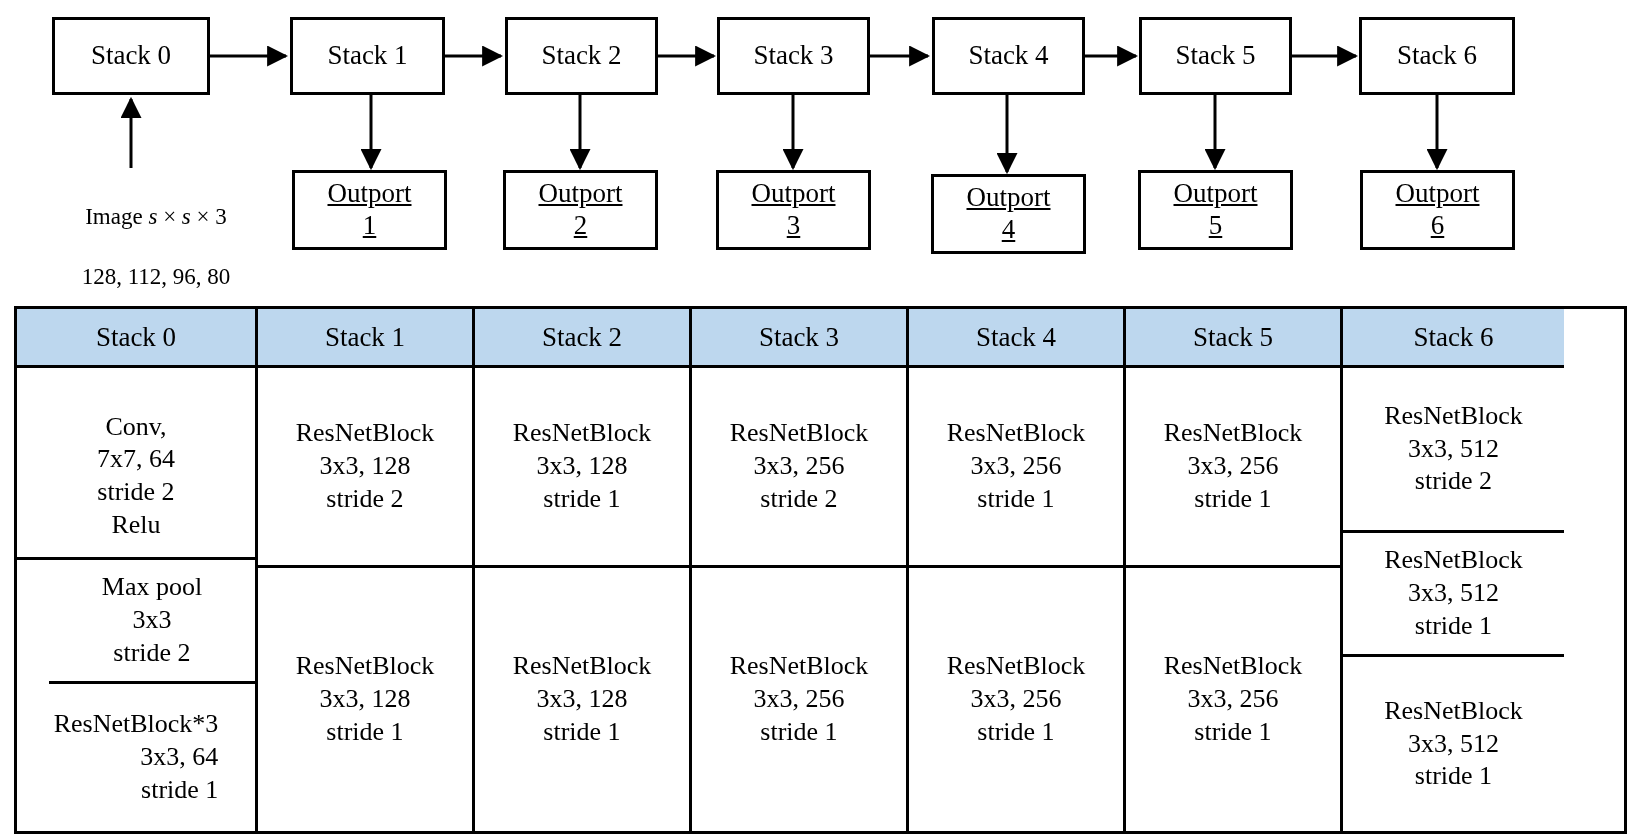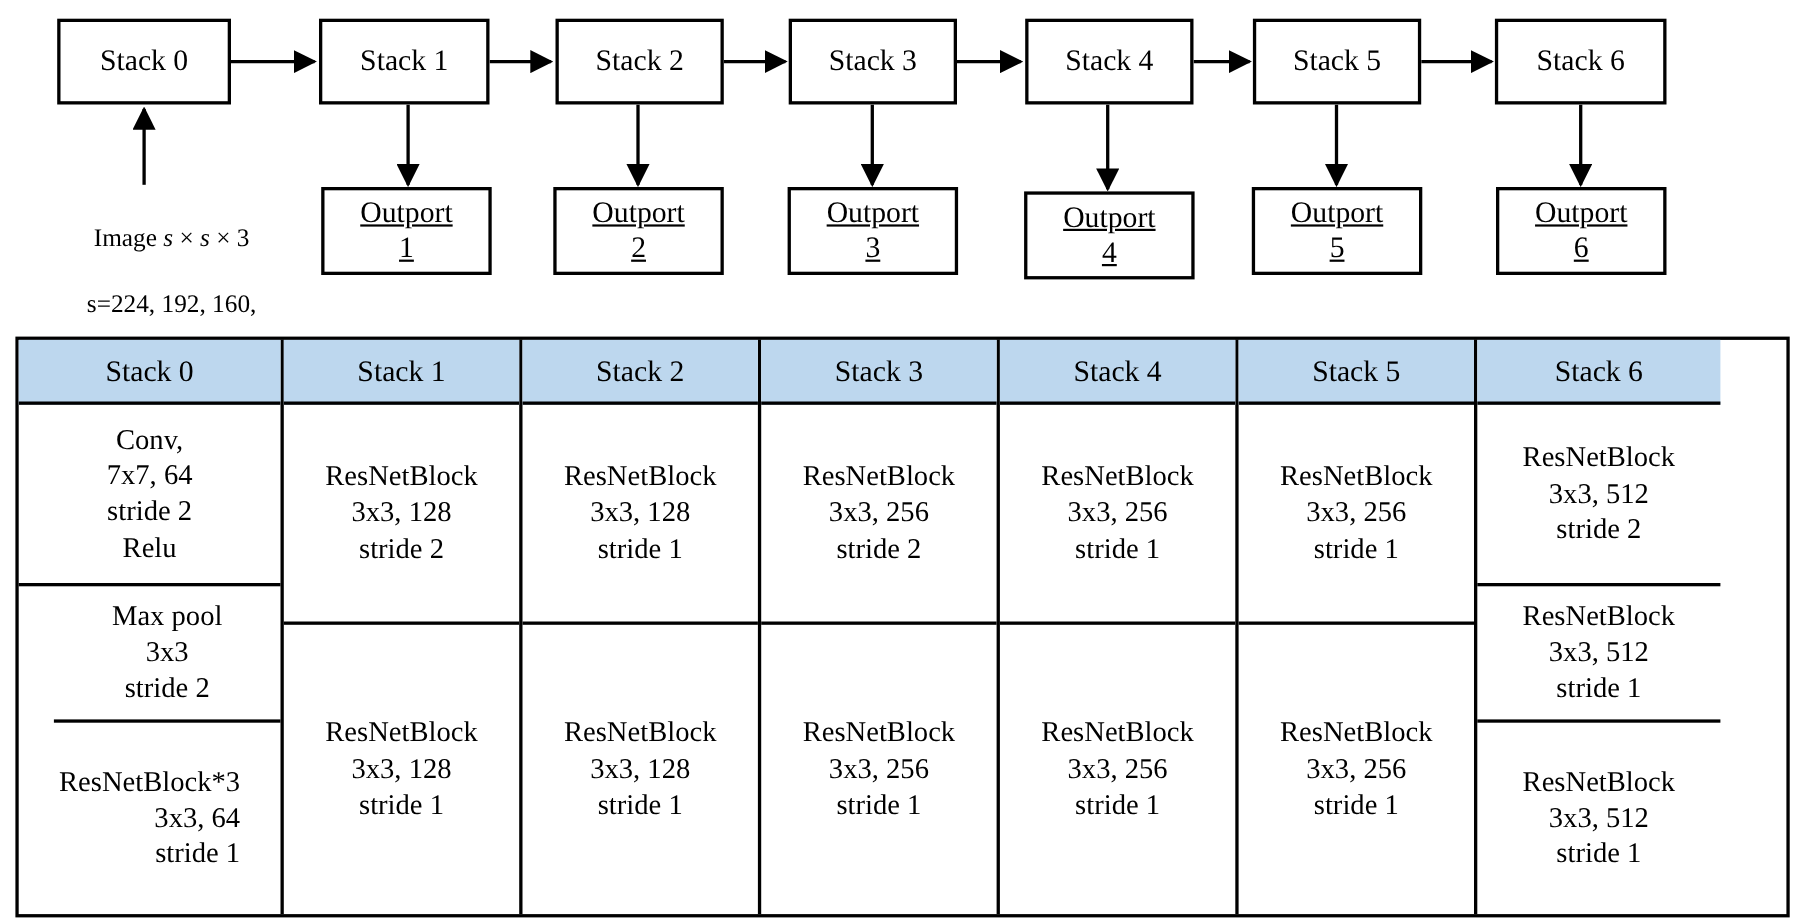--- a/index.html
+++ b/index.html
@@ -169,7 +169,6 @@
 
     <div class="img-label">
       <div><span>Image </span><span class="ital">s</span><span> × </span><span class="ital">s</span><span> × 3</span></div>
-      <div>s=224, 192, 160,</div>
       <div>128, 112, 96, 80</div>
     </div>
   </div>

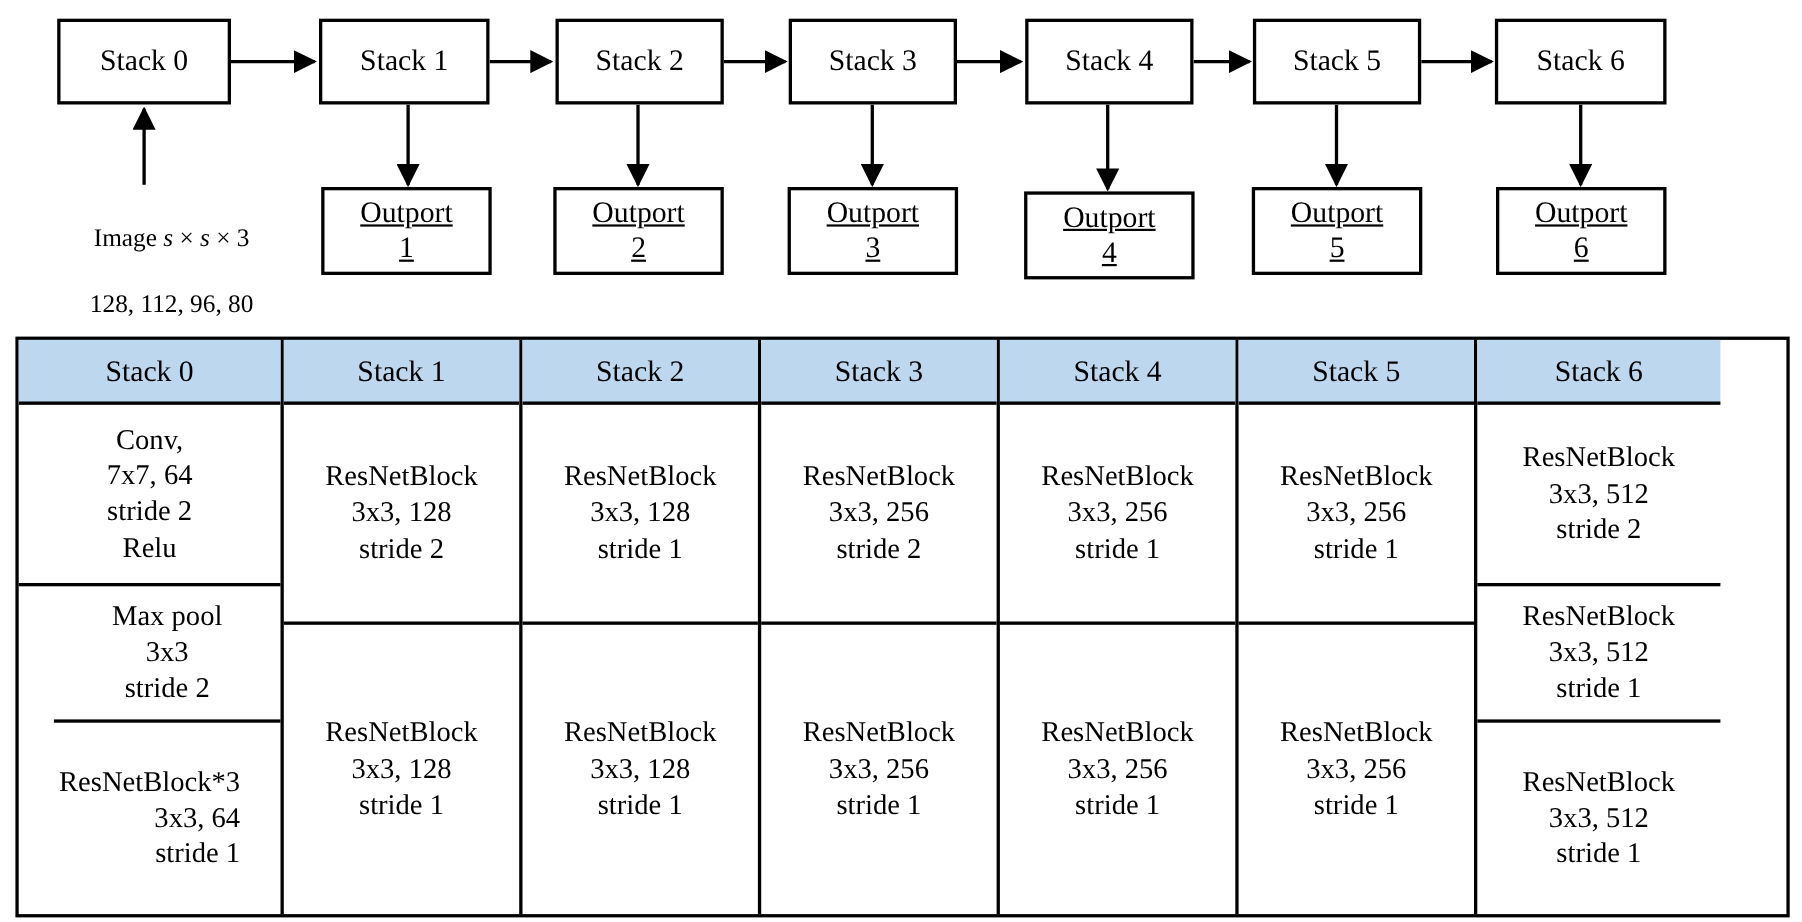--- a/index.html
+++ b/index.html
@@ -96,7 +96,7 @@
   .cell:last-child { border-bottom: none; }
 
   
-  .s0-r0 { flex: 0 0 165px; }
+  .s0-r0 { flex: 0 0 165px; margin-top: 27px; }
   .s0-r1 { flex: 0 0 124px; margin-left: 32px; }
   .s0-r2 { flex: 1 1 auto; text-align: right; }
 

